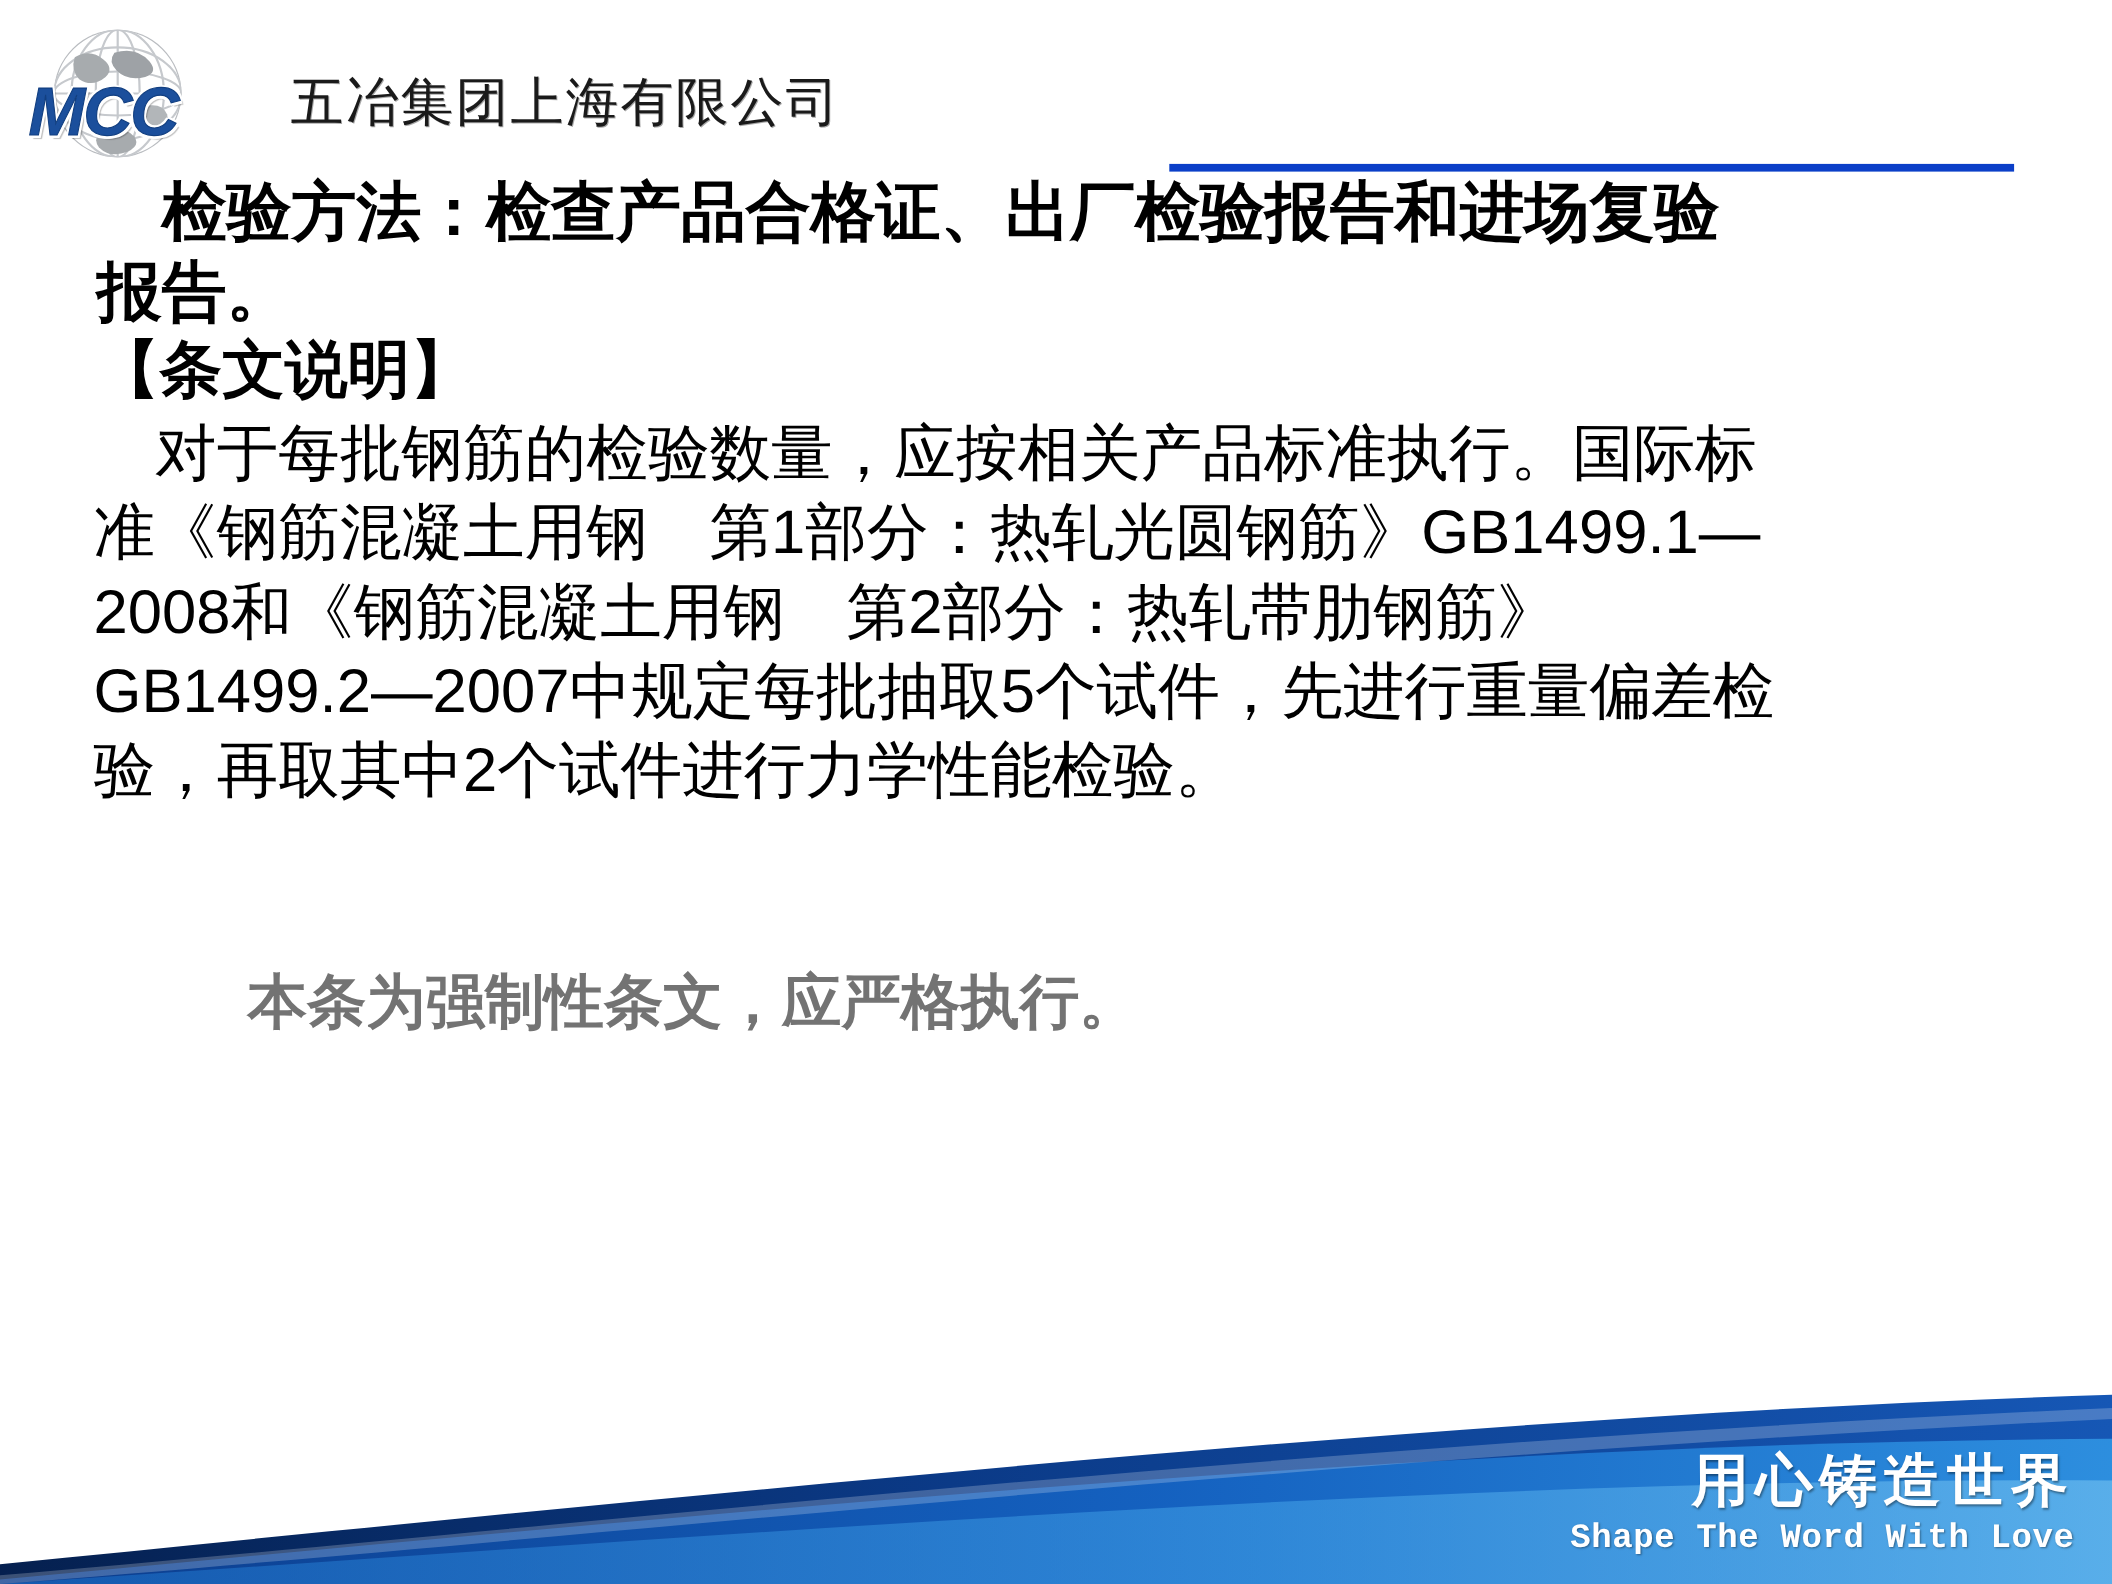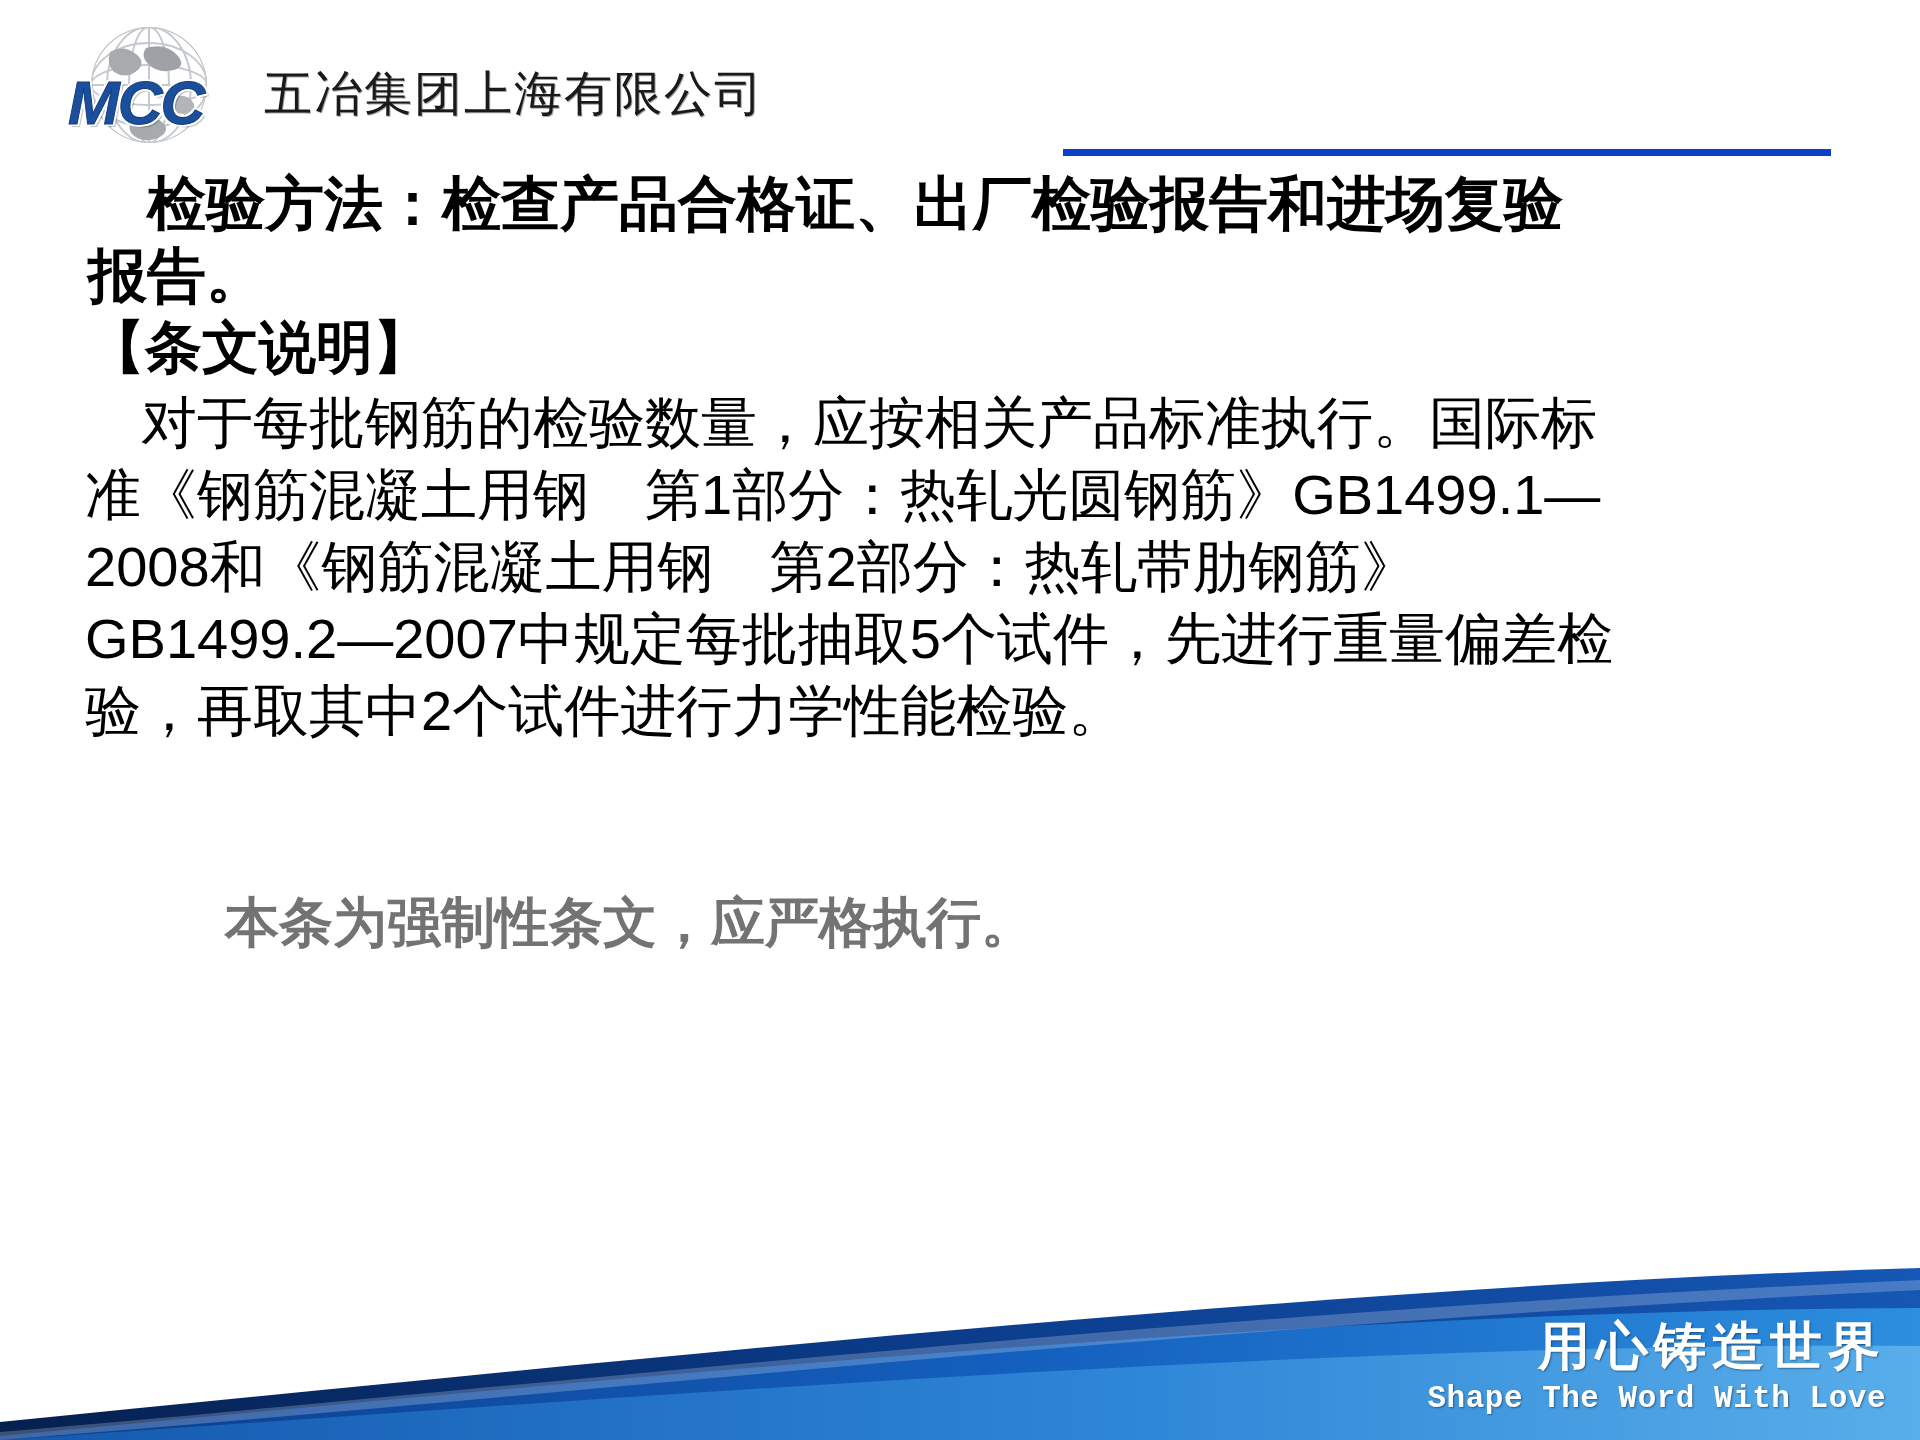--- a/index.html
+++ b/index.html
@@ -33,7 +33,6 @@
     top: 22px;
     width: 230px;
     height: 125px;
-    margin-left: 42px;
   }
 
   .globe {

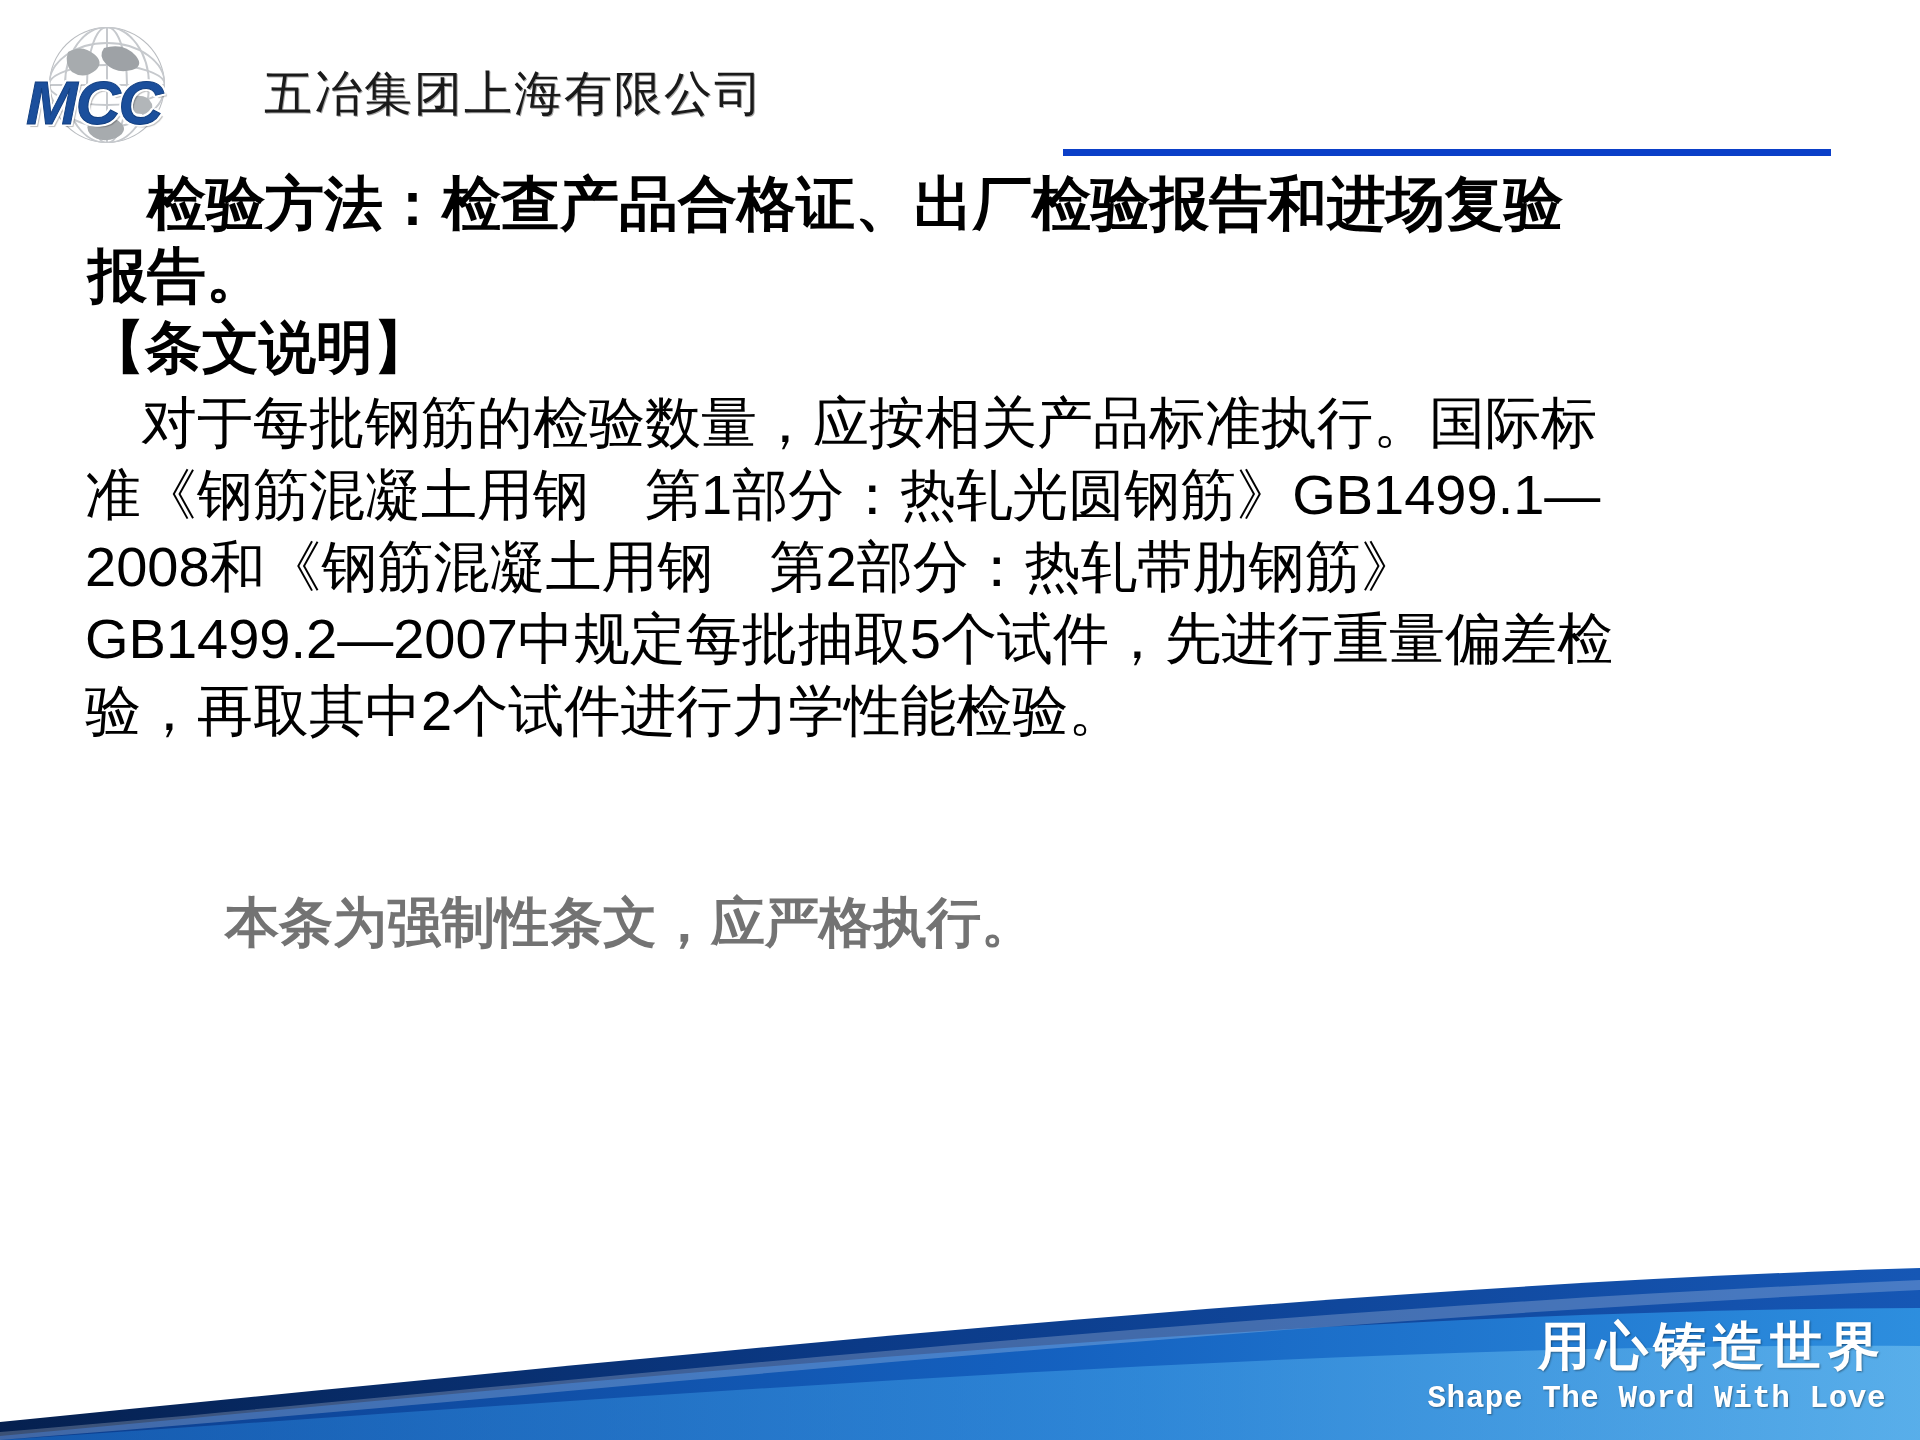--- a/index.html
+++ b/index.html
@@ -92,7 +92,7 @@
   .body-area {
     position: absolute;
     left: 0;
-    top: 165px;
+    top: 154px;
     width: 1920px;
     height: 1085px;
   }

